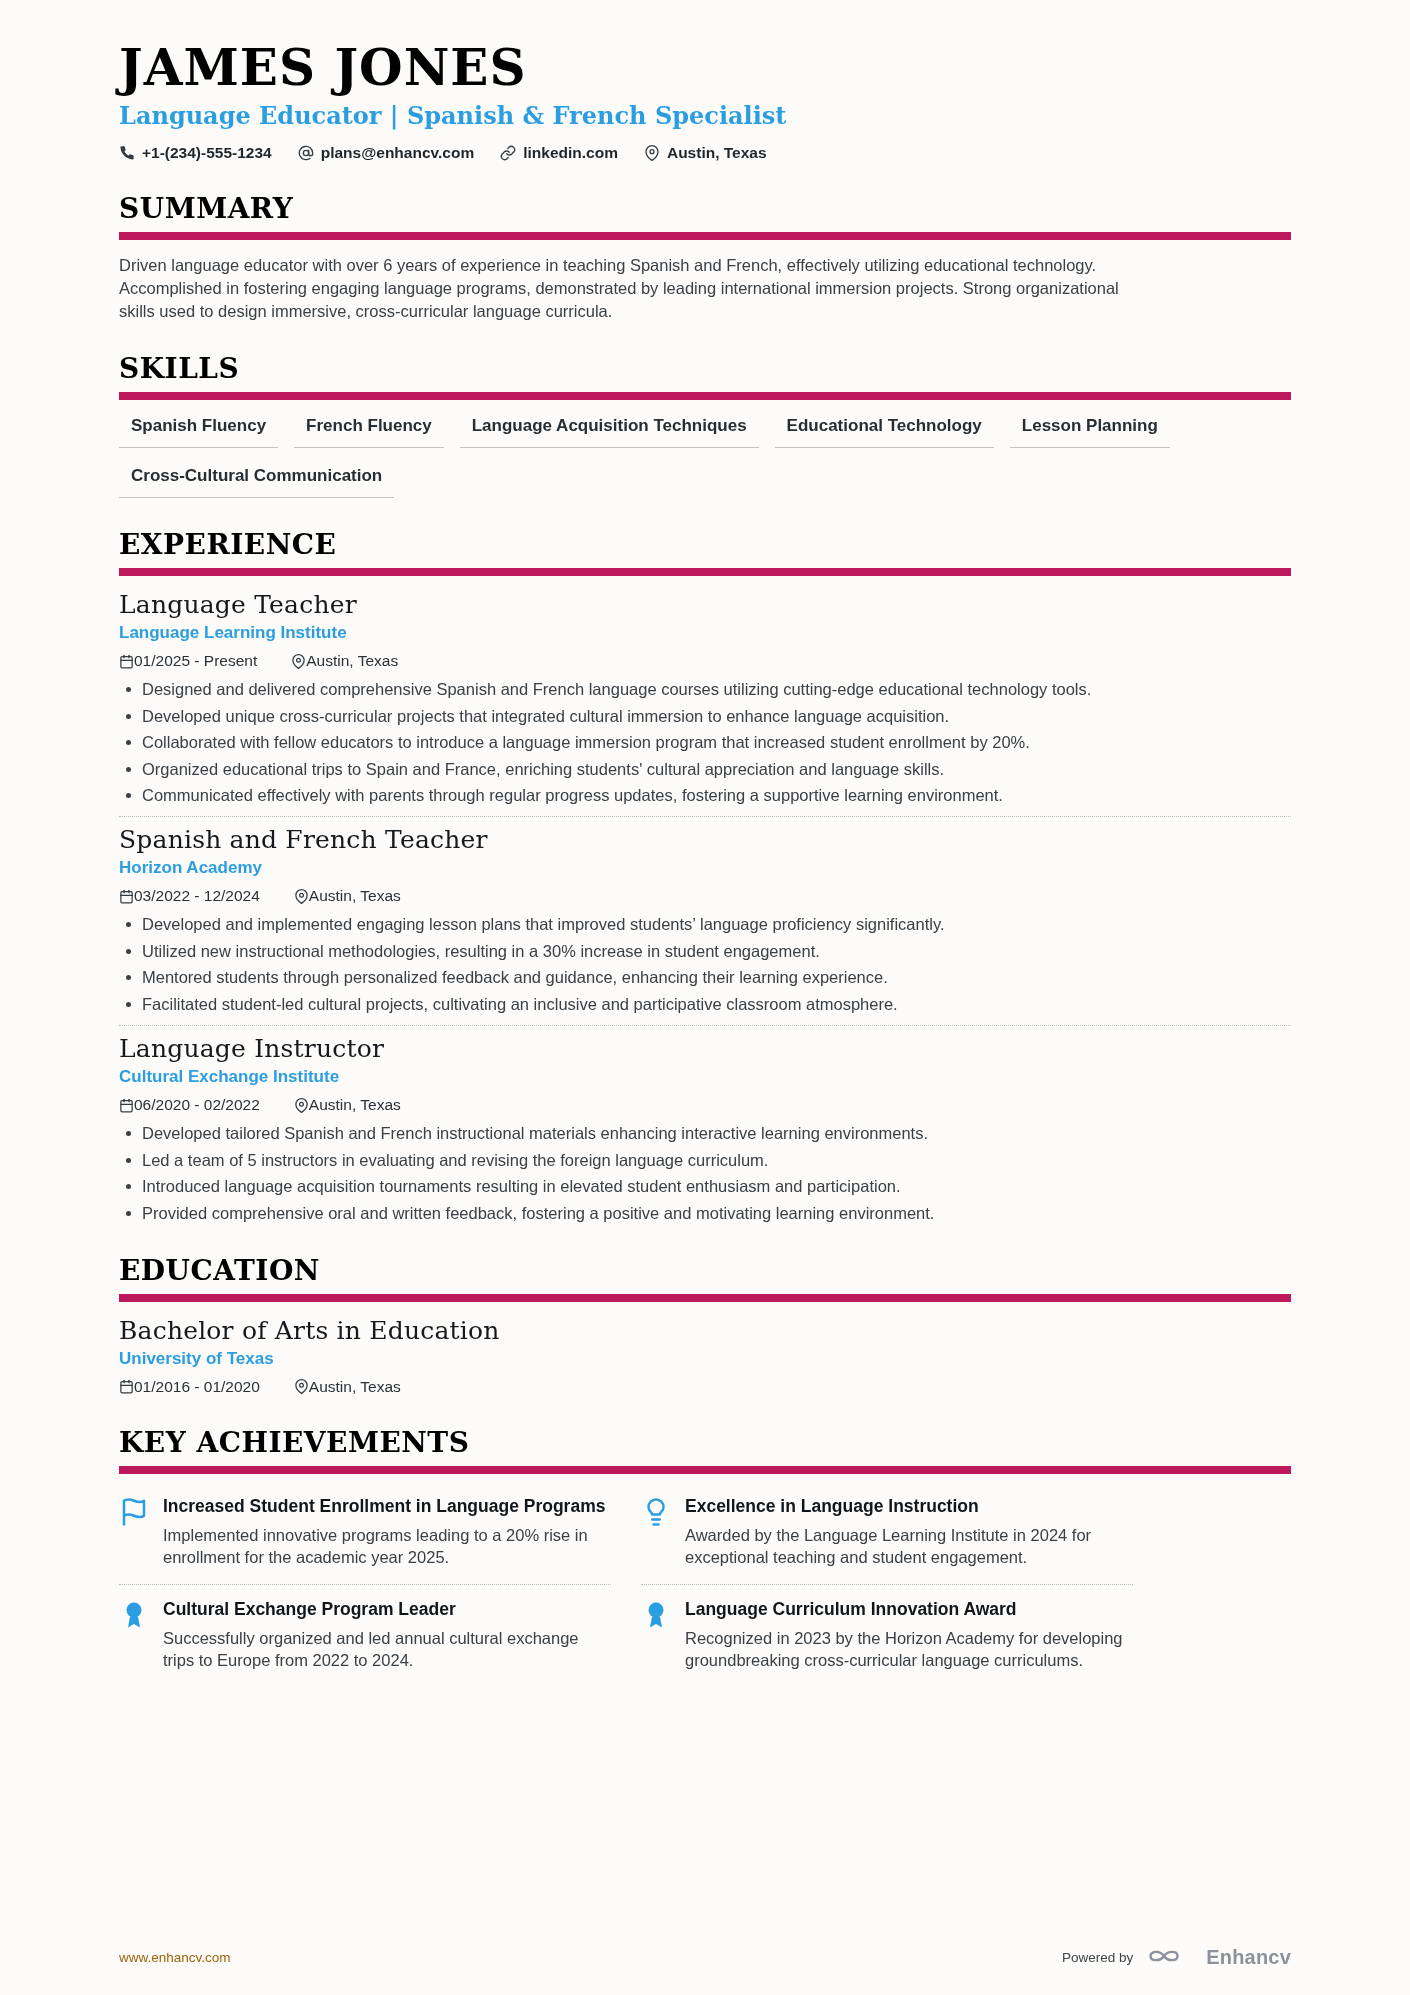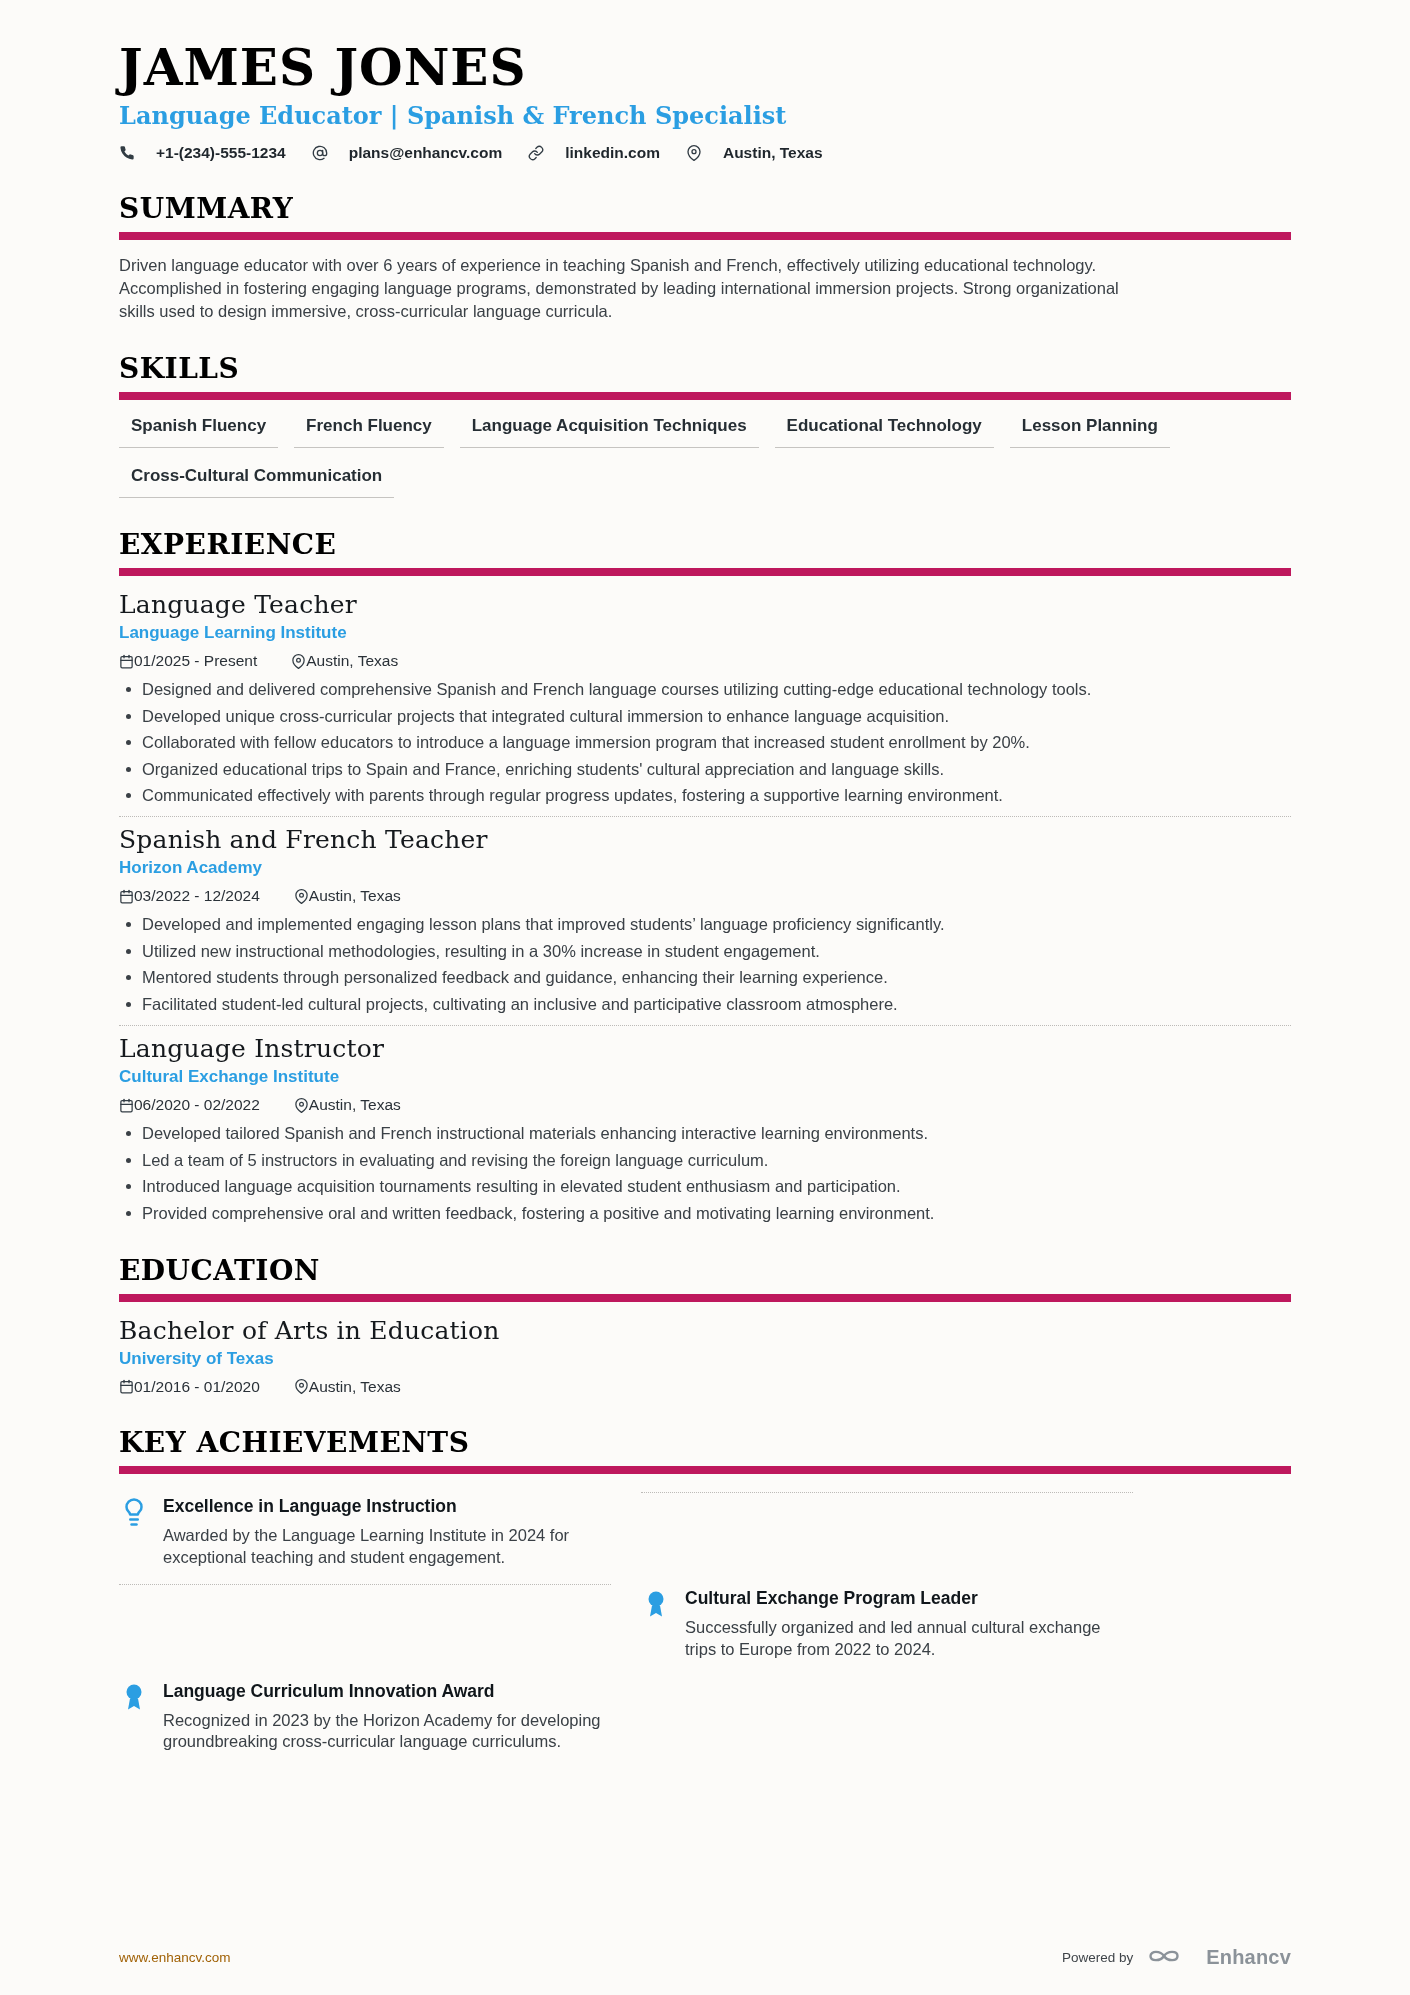--- a/index.html
+++ b/index.html
@@ -24,7 +24,7 @@
   }
   .contact { display: flex; align-items: center; gap: 26px; margin-top: 14px;
     font-weight: 700; font-size: 15.5px; color: #1f262c; }
-  .contact-item { display: flex; align-items: center; gap: 21px; }
+  .contact-item { display: flex; align-items: center; gap: 7px; }
   .icon-16 { width: 16px; height: 16px; color: #323c44; flex: none; }
 
   

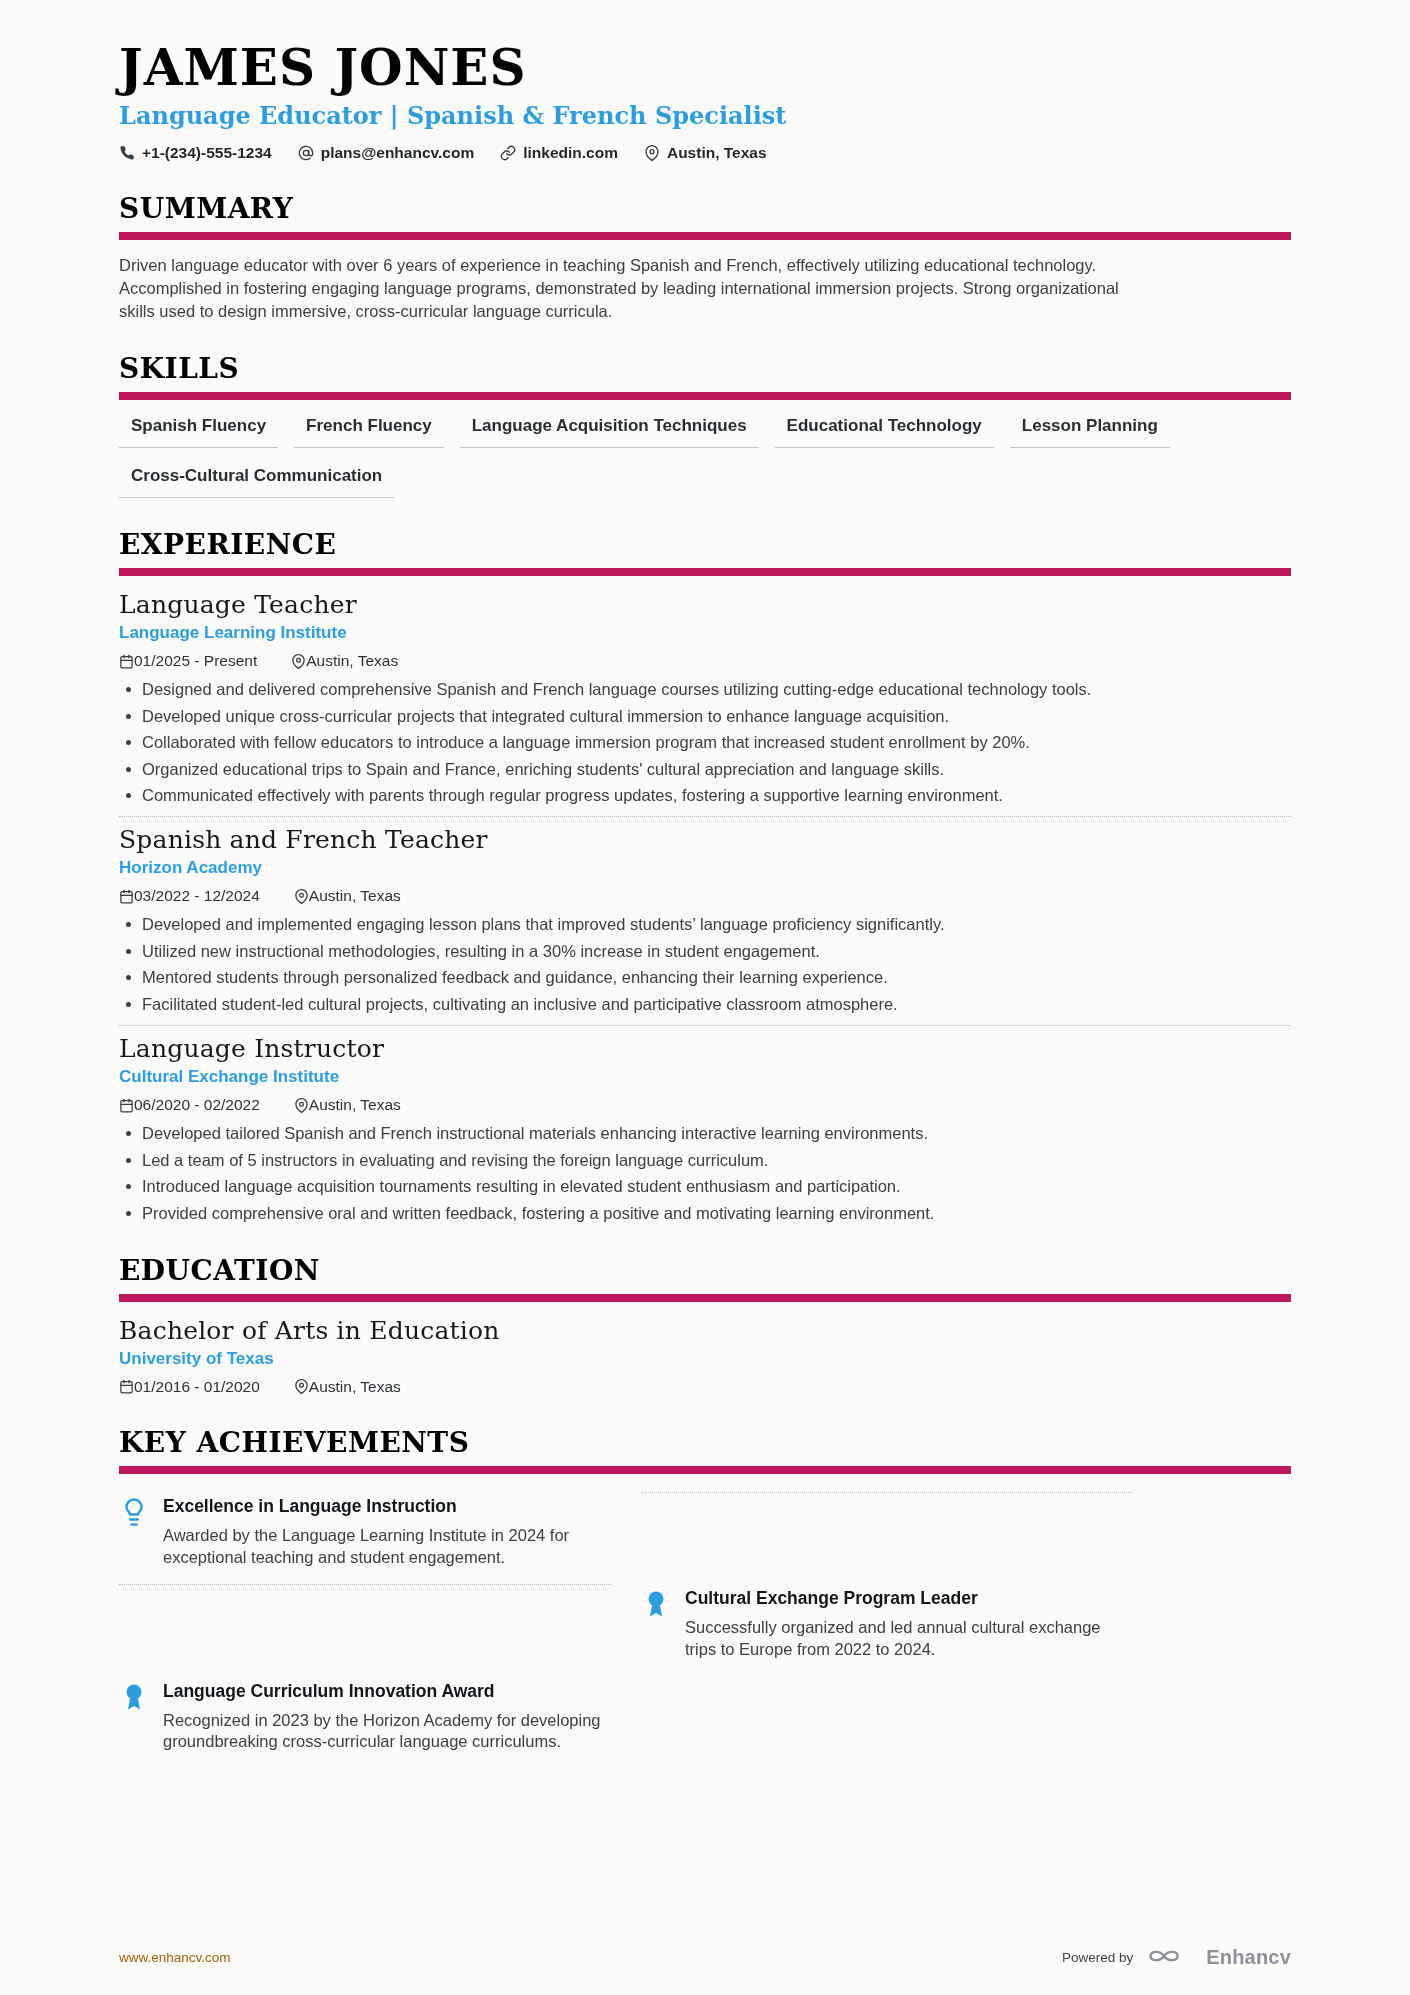--- a/index.html
+++ b/index.html
@@ -269,6 +269,16 @@
     <h2 class="section-heading">KEY ACHIEVEMENTS</h2>
     <div class="ach-grid">
 
+      <div class="ach-item">
+        <svg class="ach-icon" viewBox="0 0 24 24" fill="none" stroke="currentColor" stroke-width="2" stroke-linecap="round" stroke-linejoin="round">
+            <path d="M4 15s1-1 4-1 5 2 8 2 4-1 4-1V3s-1 1-4 1-5-2-8-2-4 1-4 1z"></path>
+            <line x1="4" y1="22" x2="4" y2="15"></line>
+          </svg>
+        <div>
+          <div class="ach-title">Increased Student Enrollment in Language Programs</div>
+          <div class="ach-text">Implemented innovative programs leading to a 20% rise in enrollment for the academic year 2025.</div>
+        </div>
+      </div>
 
       <div class="ach-item">
         <svg class="ach-icon" viewBox="0 0 24 24" fill="none" stroke="currentColor" stroke-width="2" stroke-linecap="round" stroke-linejoin="round">

